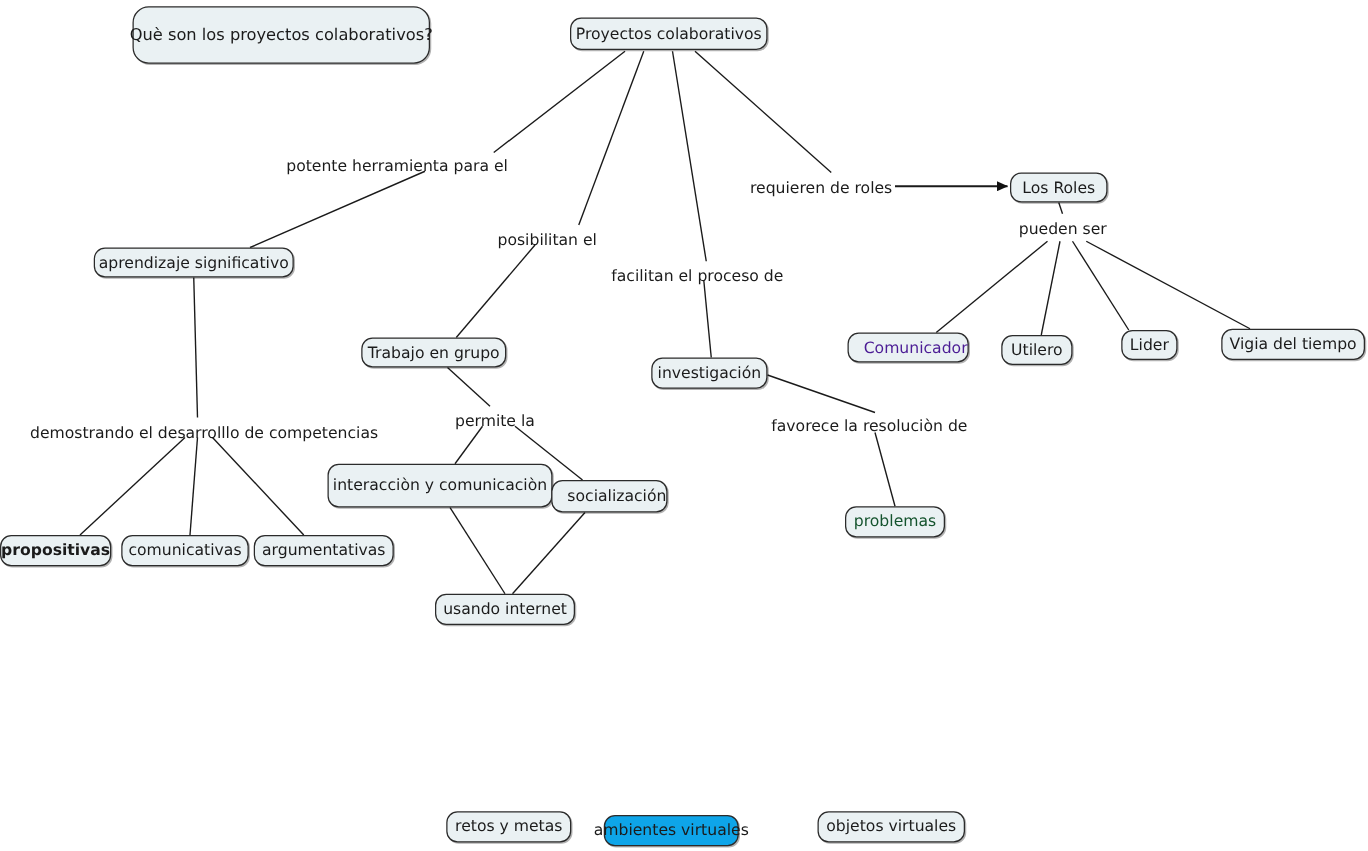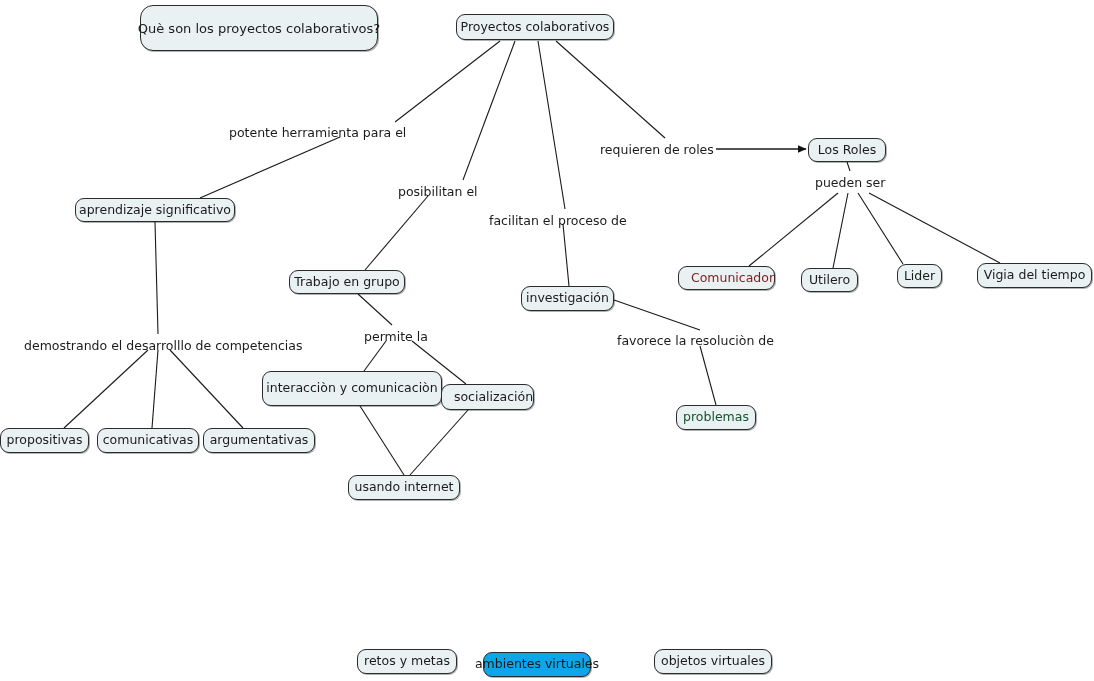--- a/index.html
+++ b/index.html
@@ -47,7 +47,6 @@
   .node.question {
     border-radius: 13px;
     font-size: 13px;
-    margin-left: 34px;
   }
   .link-label {
     position: absolute;

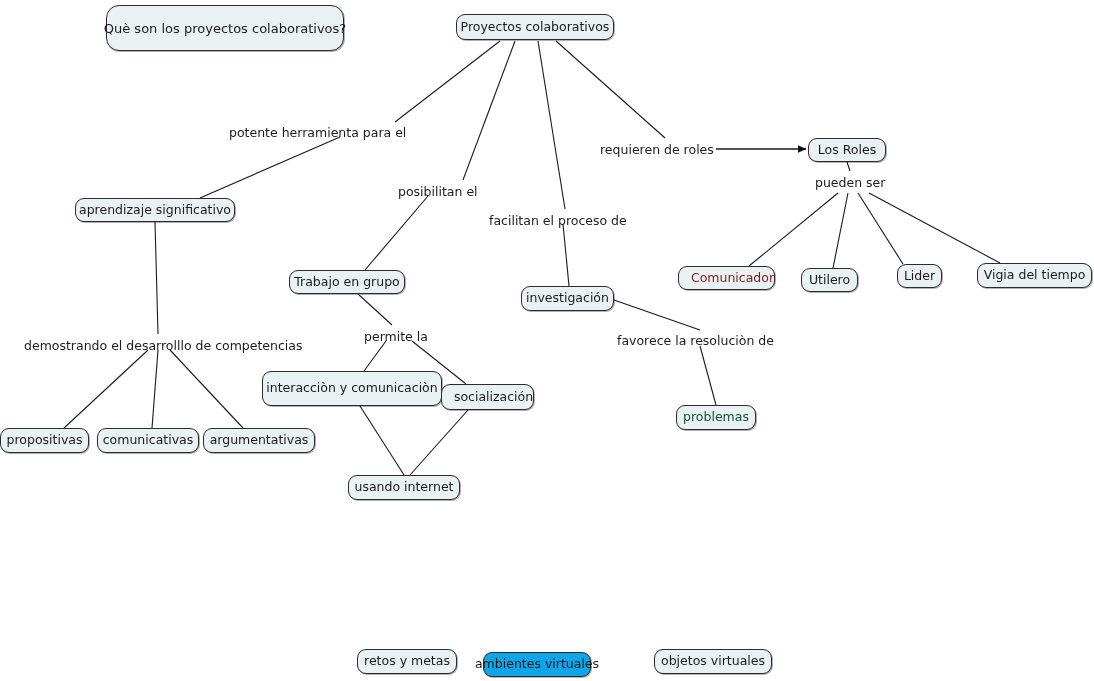--- a/index.html
+++ b/index.html
@@ -114,7 +114,7 @@
       <div class="node" style="left: 521px; top: 286px; width: 93px; height: 25px; background: rgb(234, 241, 243); border-color: rgb(43, 43, 43); color: rgb(27, 27, 27);">
         <span>investigación</span>
       </div>
-      <div class="node" style="left: 678px; top: 266px; width: 97px; height: 24px; background: rgb(234, 241, 243); border-color: rgb(43, 43, 43); color: #7f1d1d; padding-left: 12px;">
+      <div class="node" style="left: 678px; top: 266px; width: 97px; height: 24px; background: rgb(234, 241, 243); border-color: rgb(43, 43, 43); color: #4c1d95; padding-left: 12px;">
         <span>Comunicador</span>
       </div>
       <div class="node" style="left: 801px; top: 268px; width: 57px; height: 24px; background: rgb(234, 241, 243); border-color: rgb(43, 43, 43); color: rgb(27, 27, 27);">

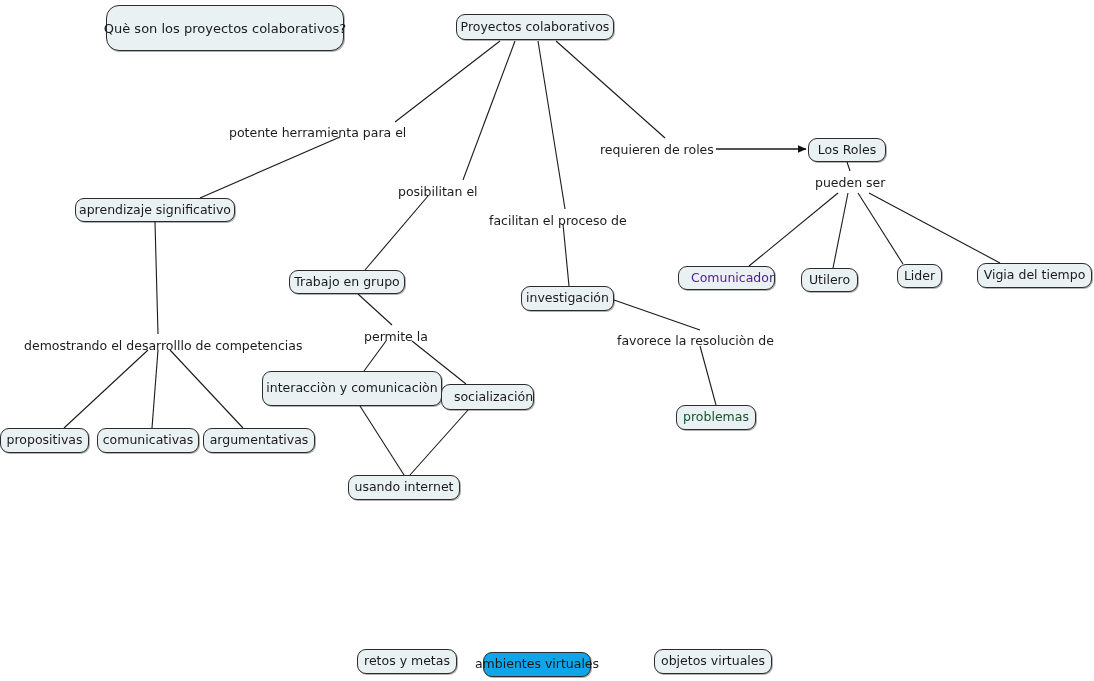--- a/index.html
+++ b/index.html
@@ -135,7 +135,7 @@
       <div class="node" style="left: 676px; top: 405px; width: 80px; height: 25px; background: rgb(234, 241, 243); border-color: rgb(43, 43, 43); color: #14532d;">
         <span>problemas</span>
       </div>
-      <div class="node" style="left: 0px; top: 428px; width: 89px; height: 25px; background: rgb(234, 241, 243); border-color: rgb(43, 43, 43); color: rgb(27, 27, 27);">
+      <div class="node" style="left: 0px; top: 428px; width: 89px; height: 25px; background: rgb(234, 241, 243); border-color: rgb(43, 43, 43); color: rgb(27, 27, 27); font-weight: bold;">
         <span>propositivas</span>
       </div>
       <div class="node" style="left: 97px; top: 428px; width: 102px; height: 25px; background: rgb(234, 241, 243); border-color: rgb(43, 43, 43); color: rgb(27, 27, 27);">

